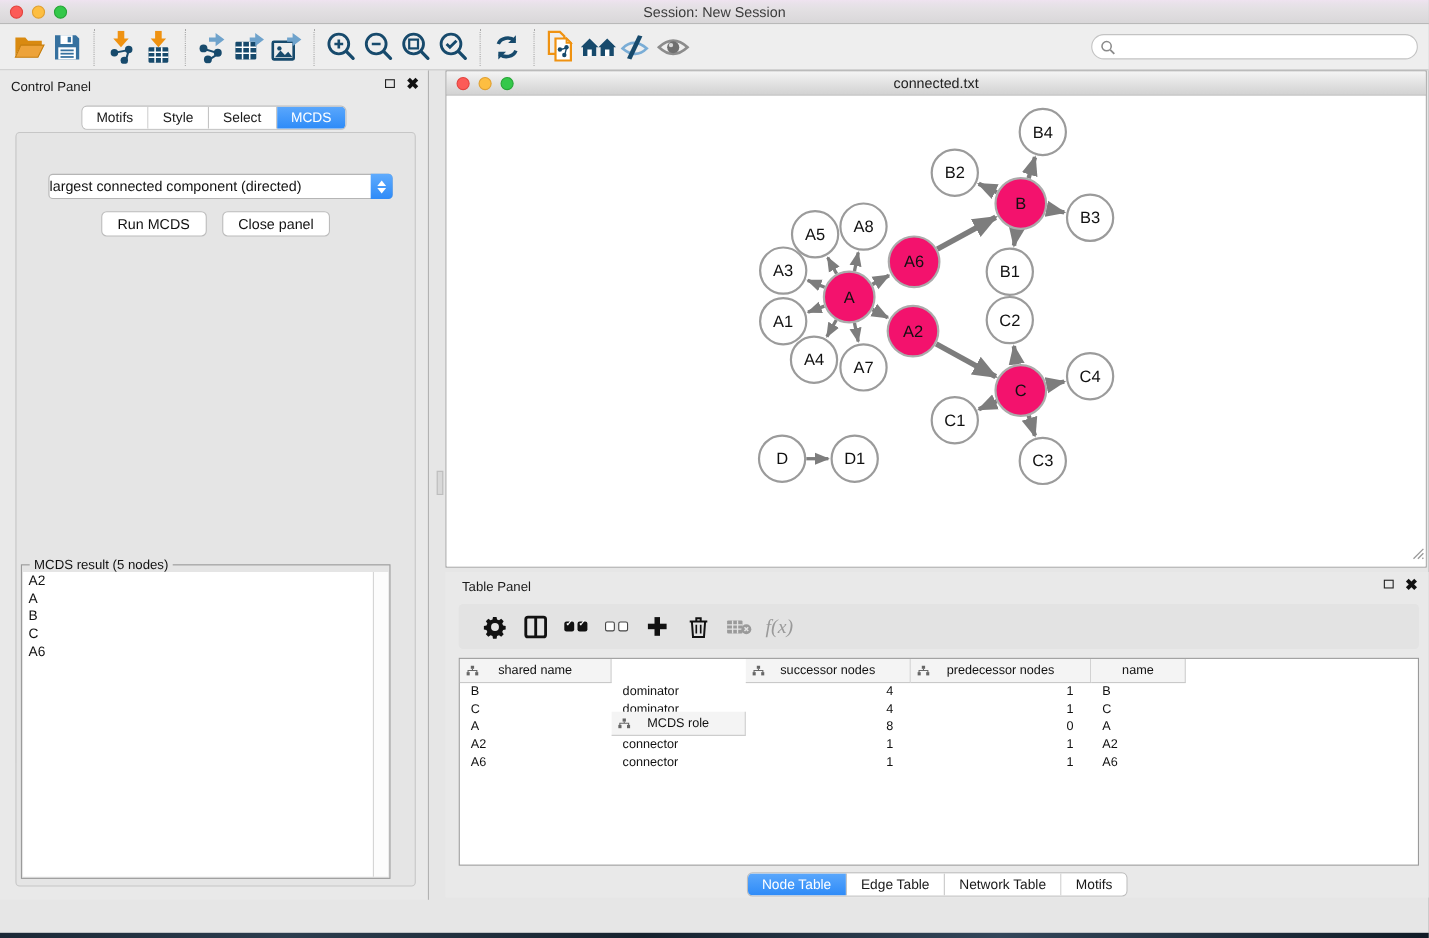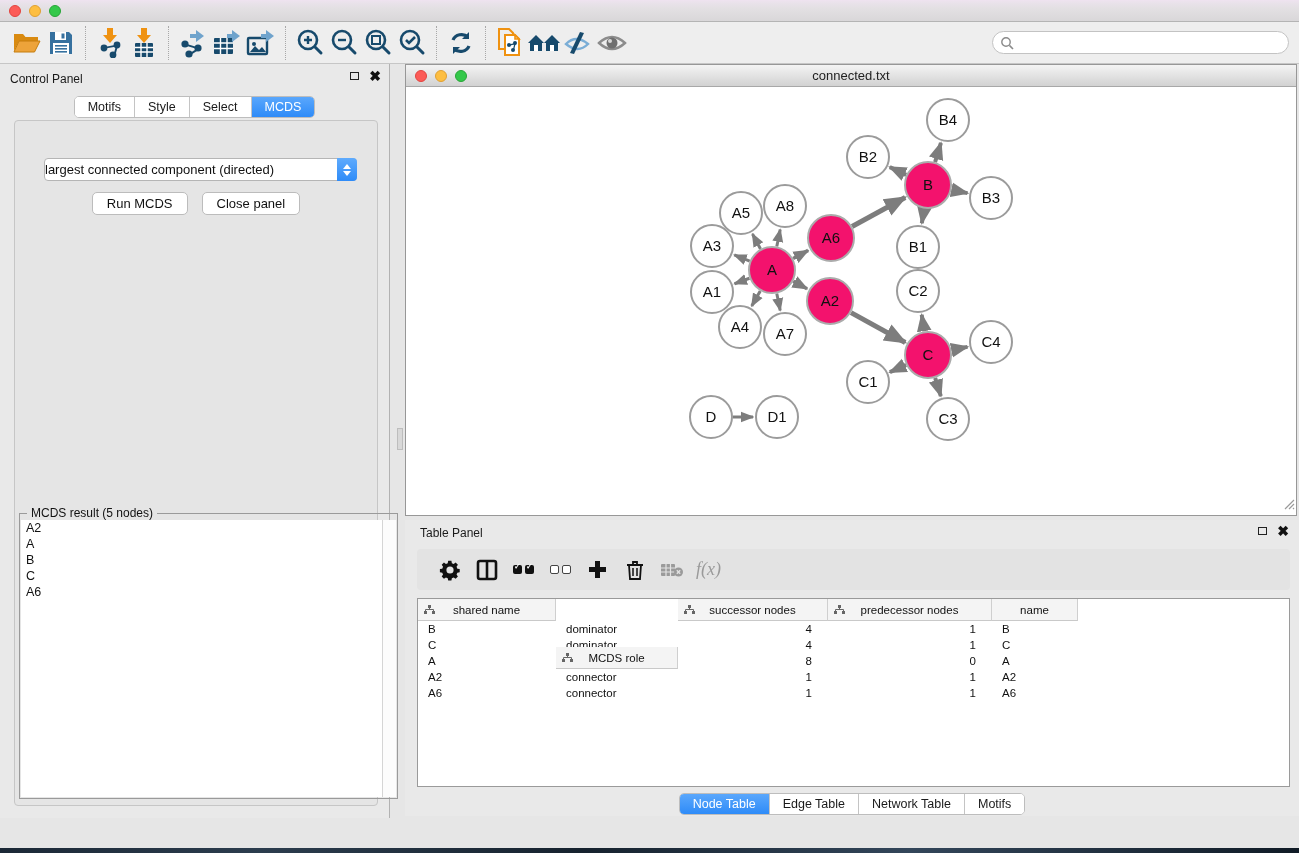--- a/index.html
+++ b/index.html
@@ -119,6 +119,7 @@
       <span class="light yellow"></span>
       <span class="light green"></span>
     </div>
+    <div class="title-text">Session: New Session</div>
   </div>
 
   <div class="toolbar">

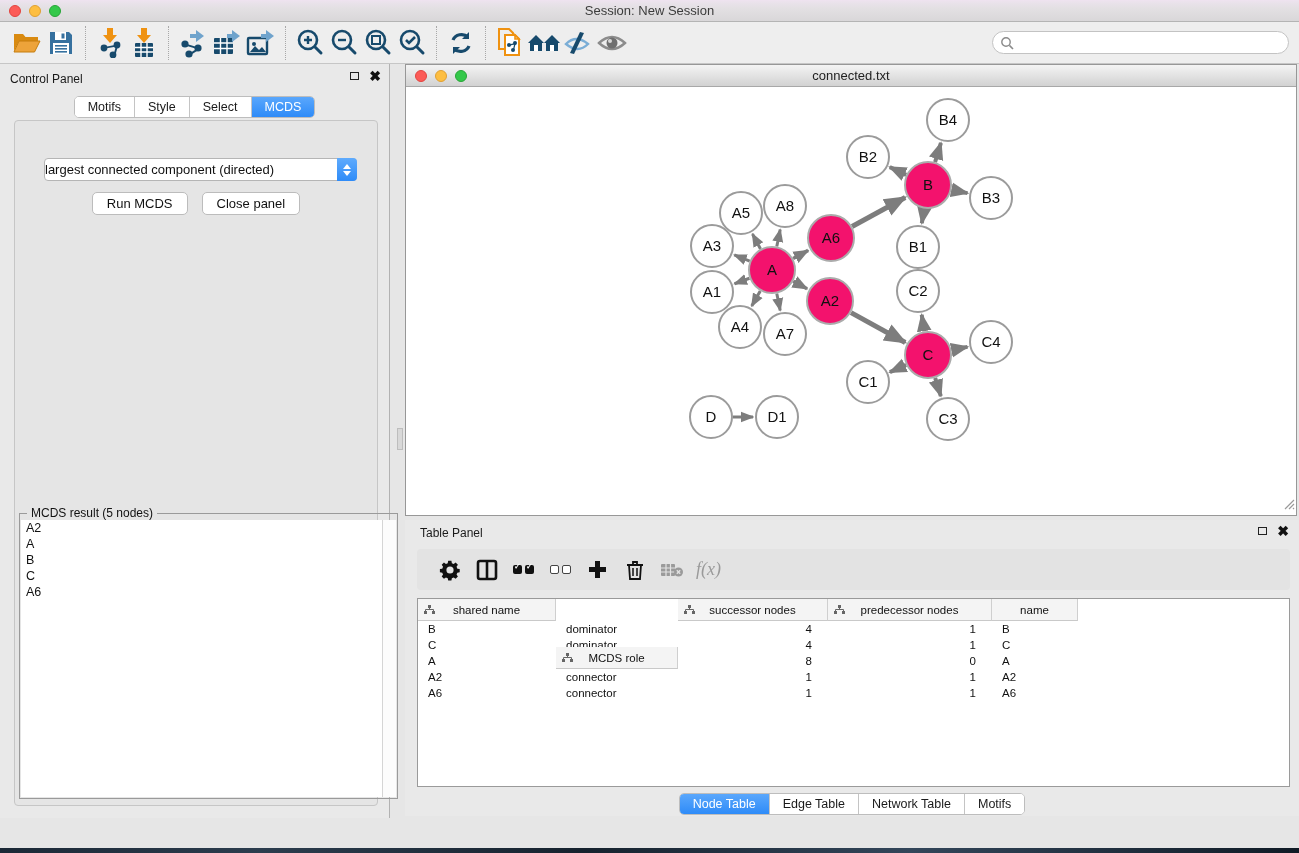--- a/index.html
+++ b/index.html
@@ -55,7 +55,7 @@
   .cp-buttons { position:absolute; left:0; top:71px; width:100%; display:flex; justify-content:center; gap:14px; }
   .btn { background:#fff; border:1px solid #bcbcbc; border-radius:5px; font-size:13px; color:#111;
     padding:3px 14px; font-family:"Liberation Sans",sans-serif; }
-  .fieldset { position:absolute; left:4px; top:392px; width:379px; height:286px; border:1px solid #9a9a9a; }
+  .fieldset { position:absolute; left:4px; top:392px; width:336px; height:286px; border:1px solid #9a9a9a; }
   .fieldset-legend { position:absolute; left:7px; top:-8px; background:#e5e5e5; padding:0 4px; font-size:12px; color:#111; }
   .mcds-list { position:absolute; left:1px; top:6px; right:15px; bottom:1px; background:#fff; overflow:hidden; }
   .mcds-scroll { position:absolute; right:1px; top:6px; width:14px; bottom:1px; background:#fcfcfc; border-left:1px solid #d5d5d5; }

